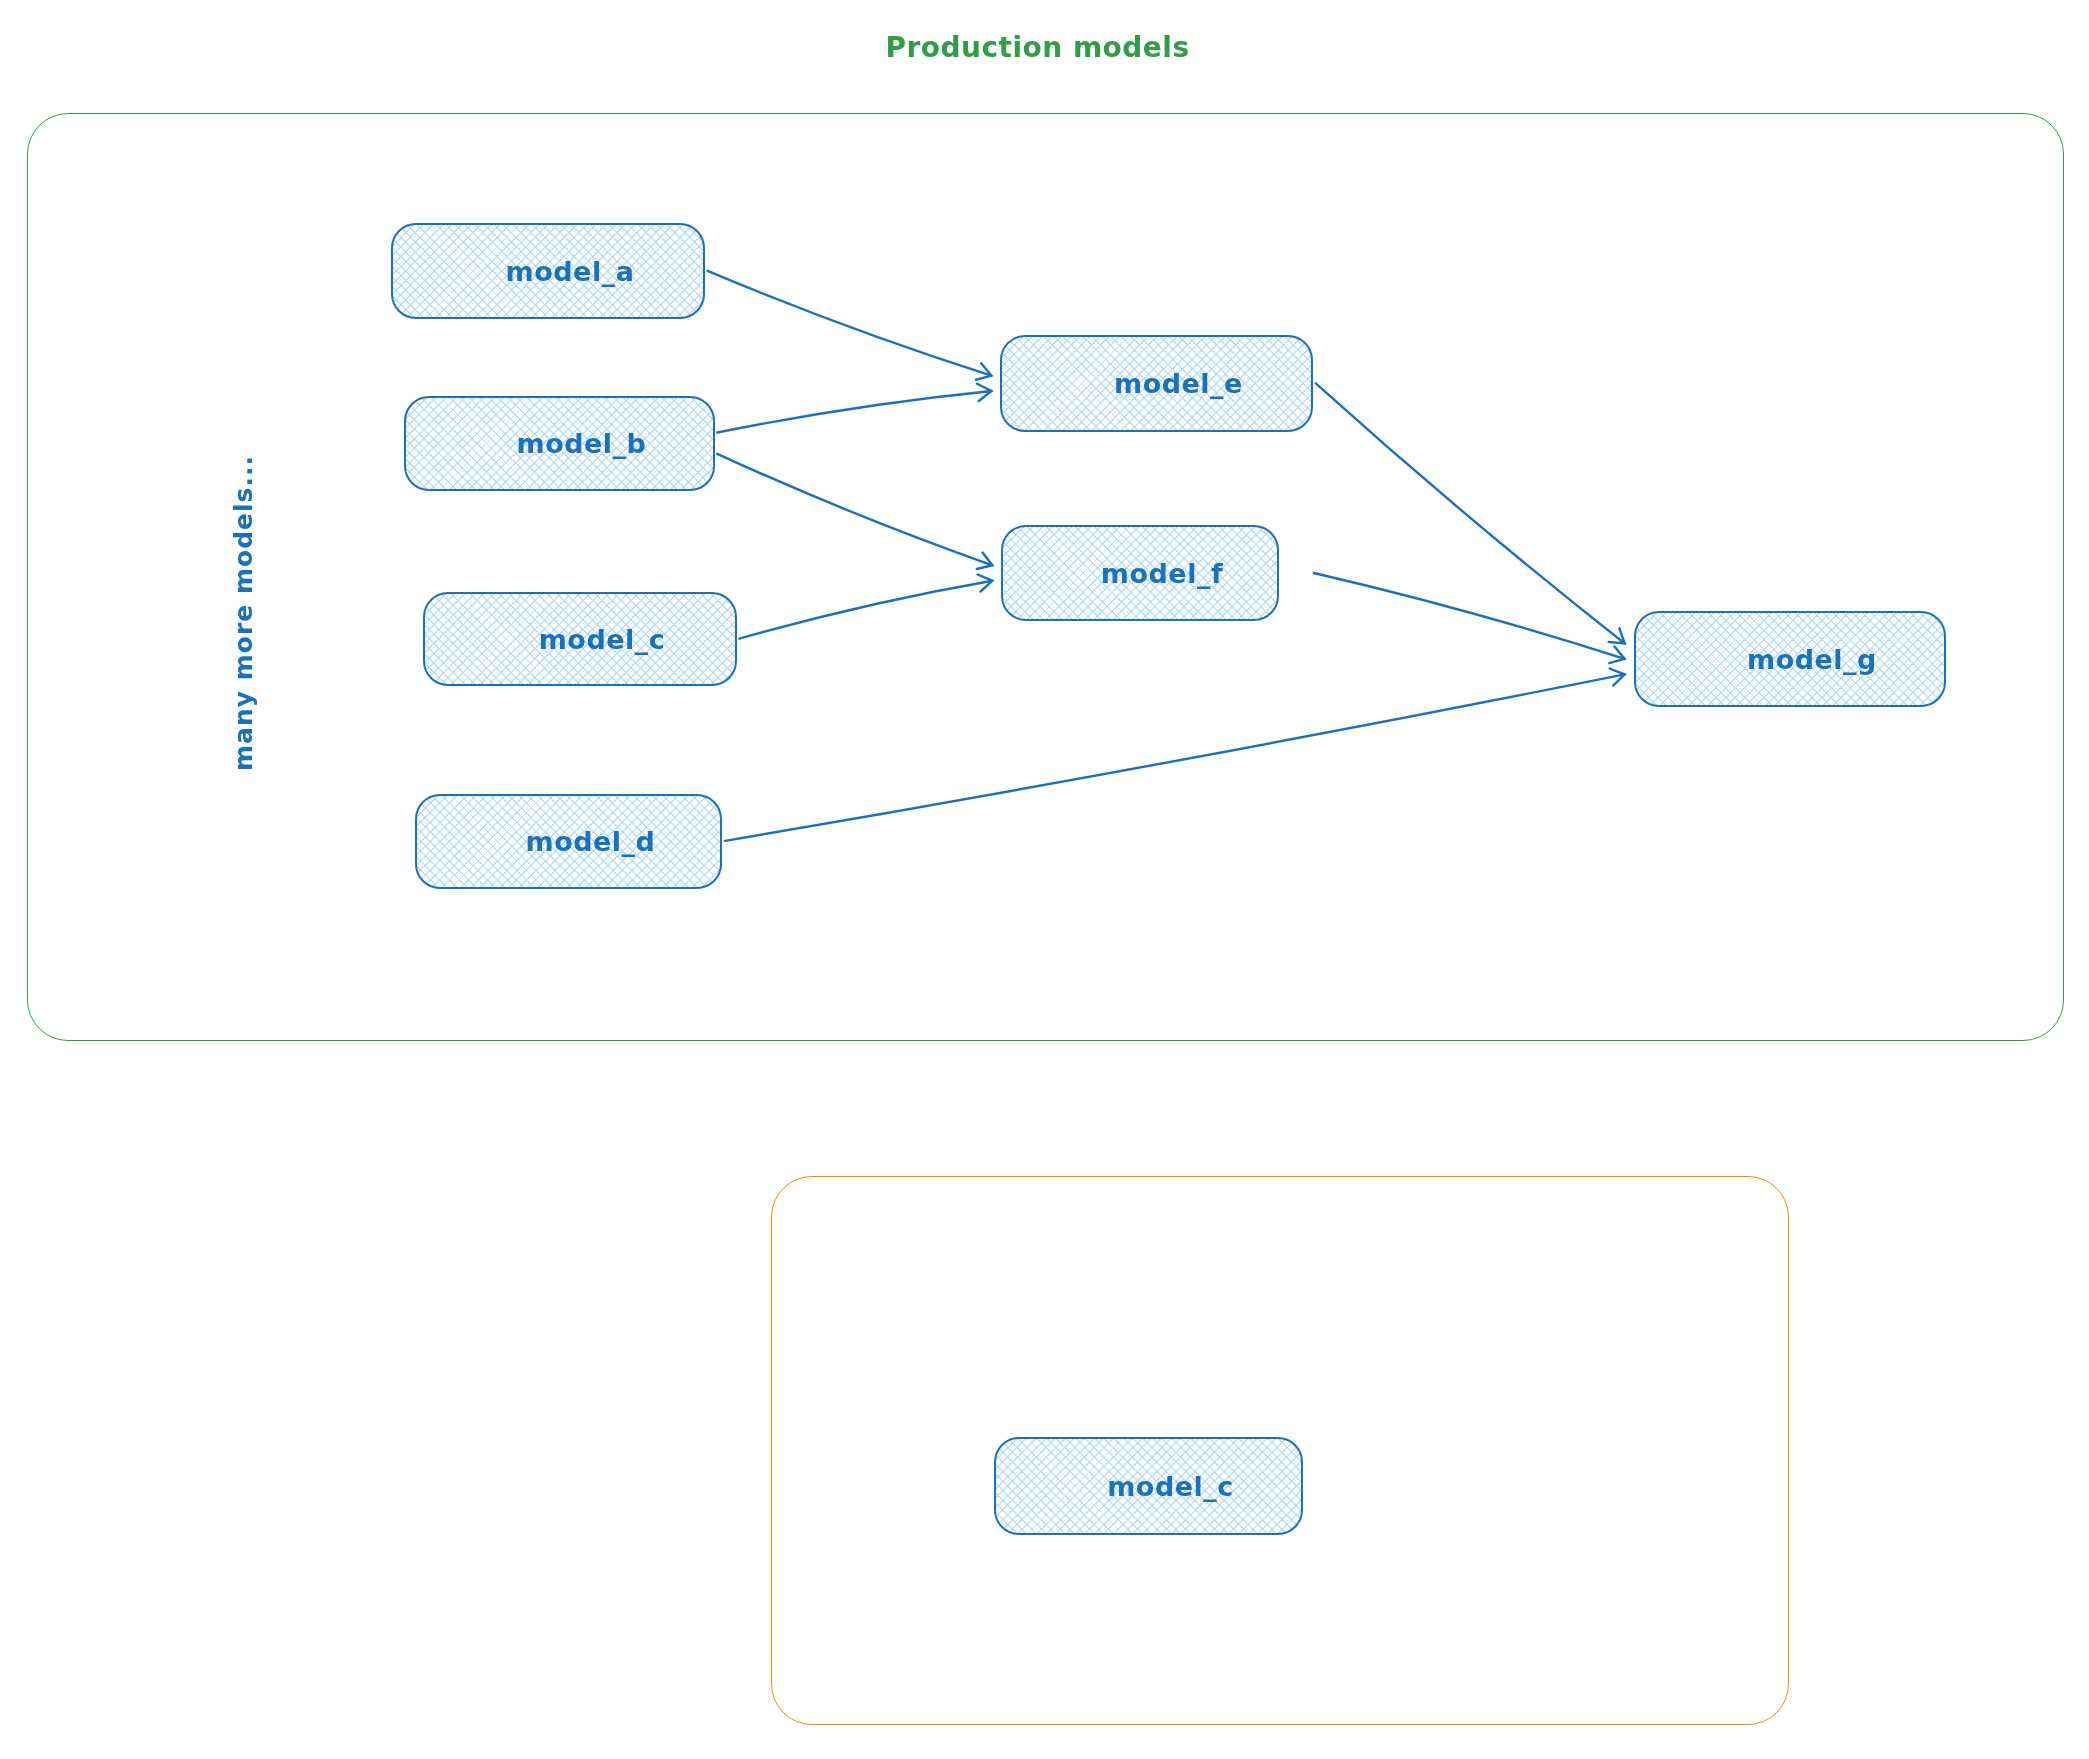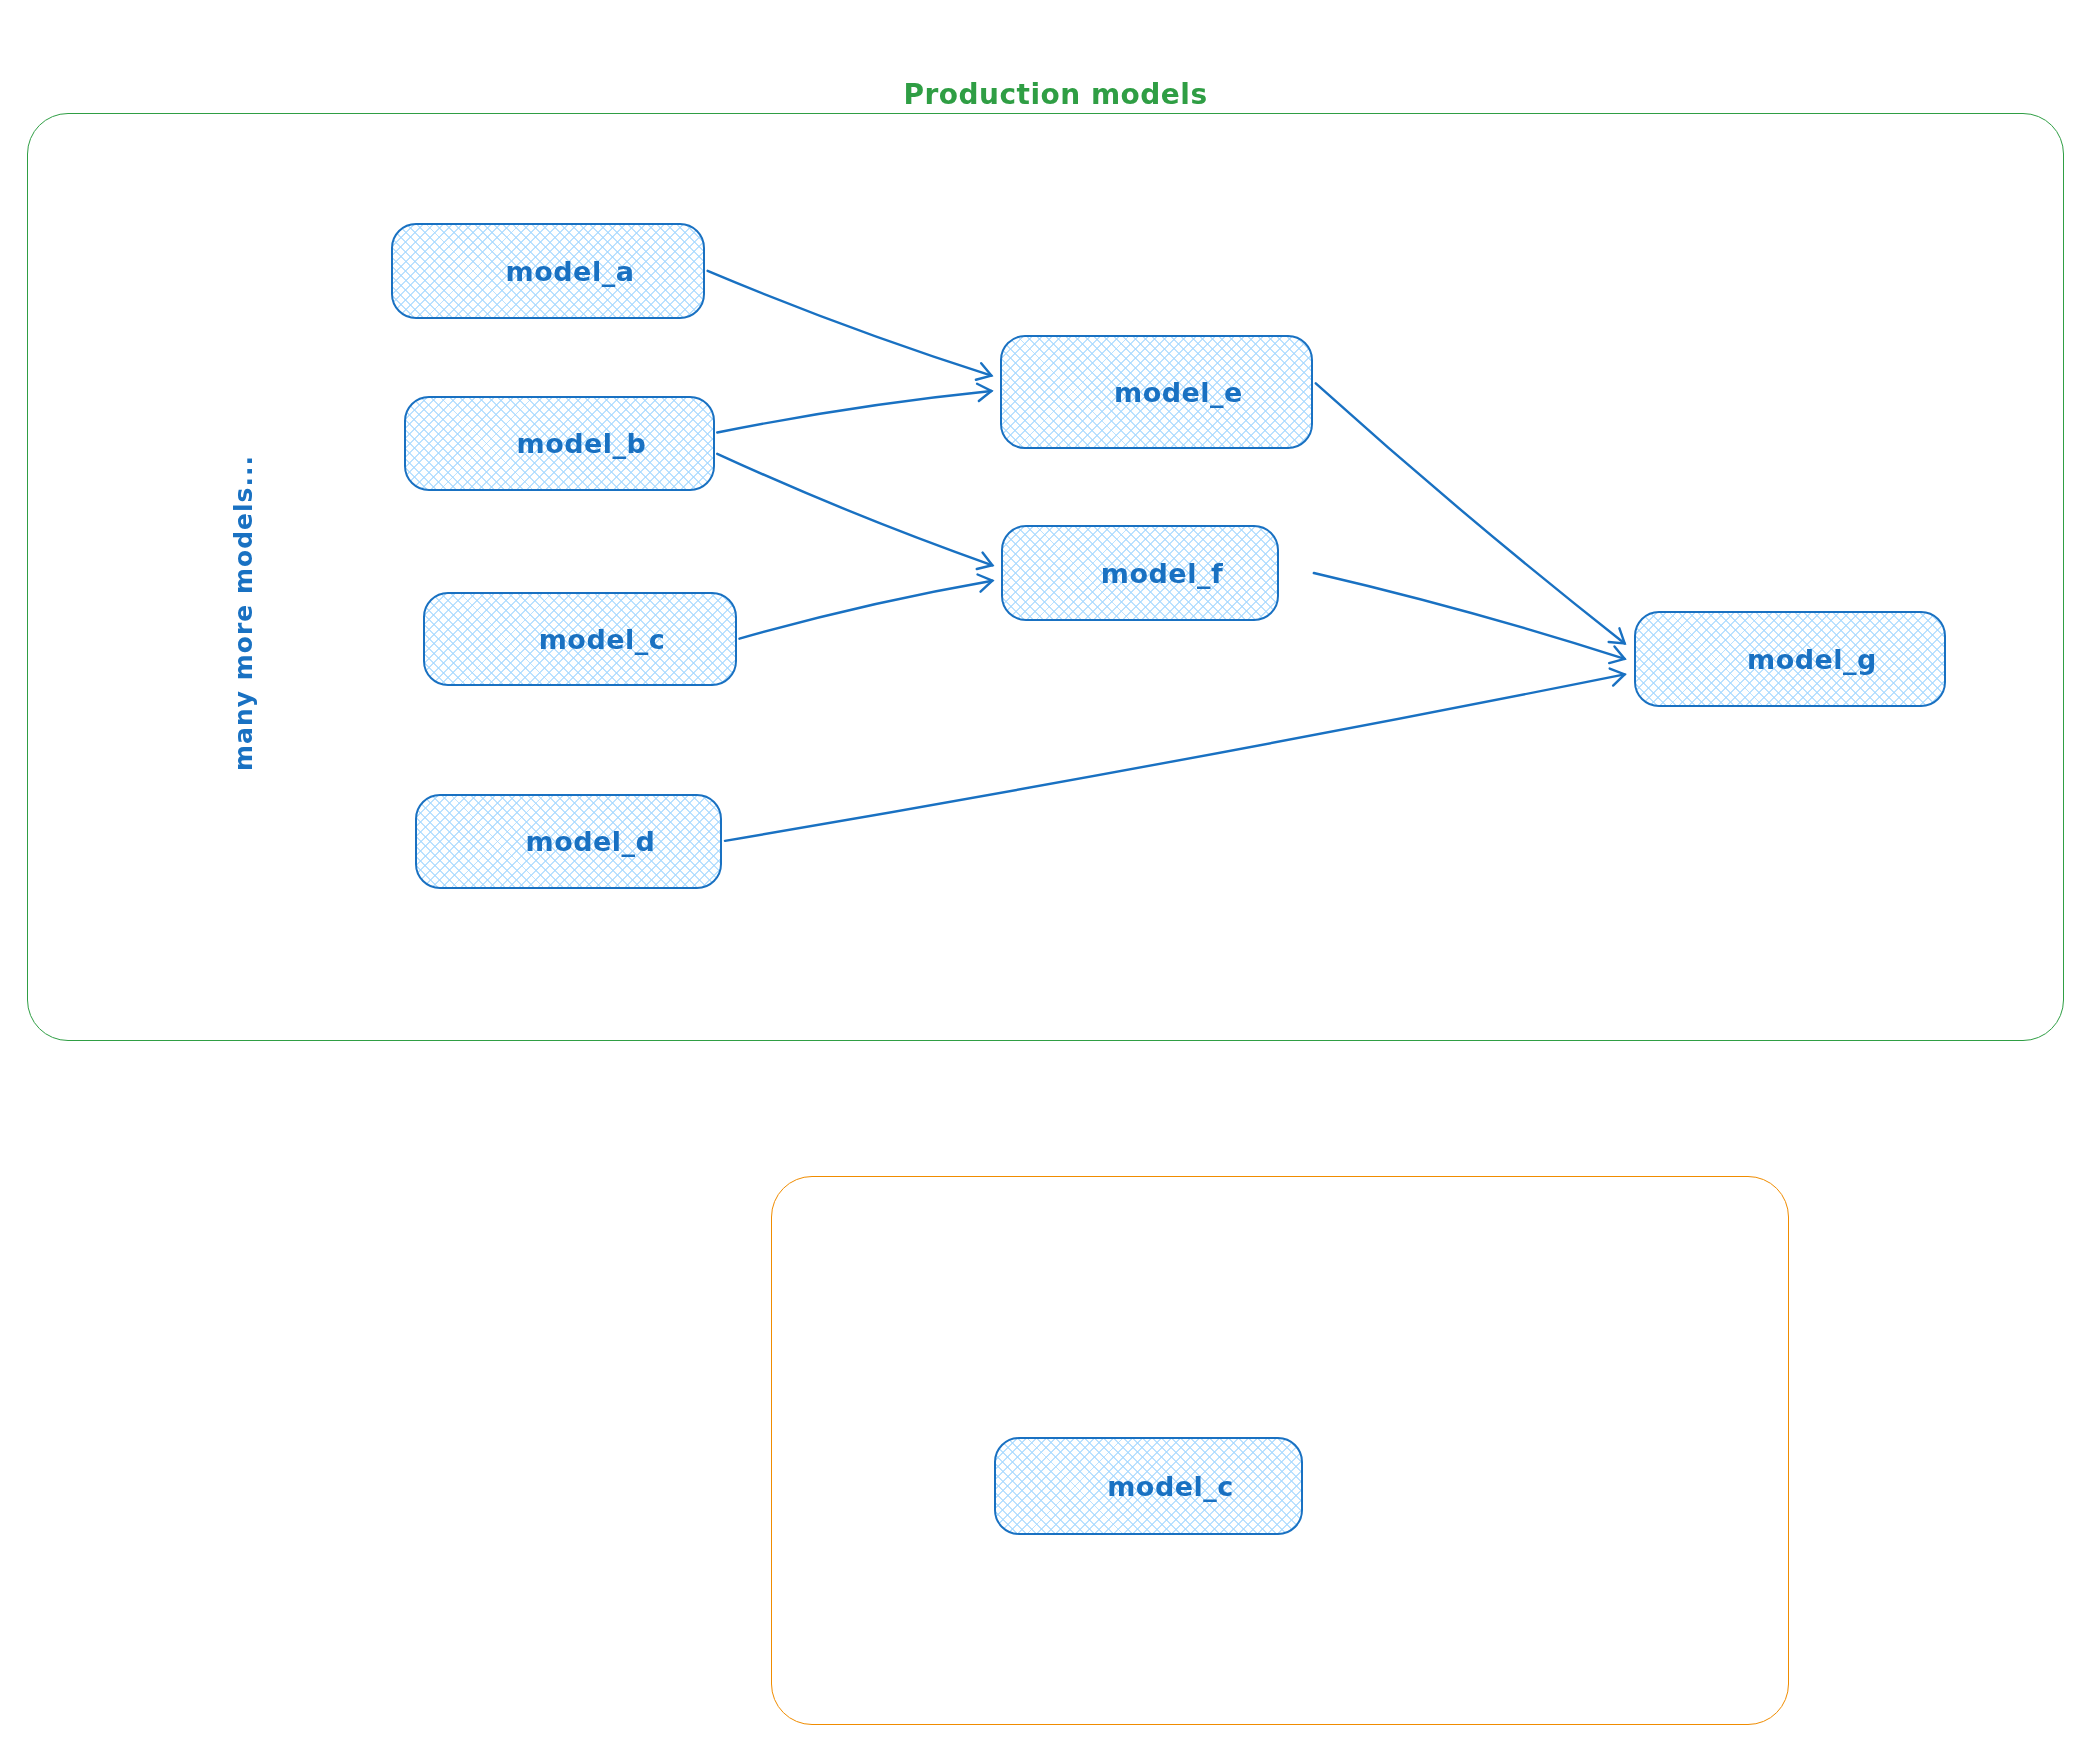--- a/index.html
+++ b/index.html
@@ -40,9 +40,8 @@
     letter-spacing:0.5px;
   }
   .group-title.production{
-    left:37px;width:2037px;top:31px;
+    left:19px;width:2037px;top:31px;
     color:var(--green);
-    margin-top:47px;
   }
   .group-title.development{
     left:771px;width:1018px;top:1103px;

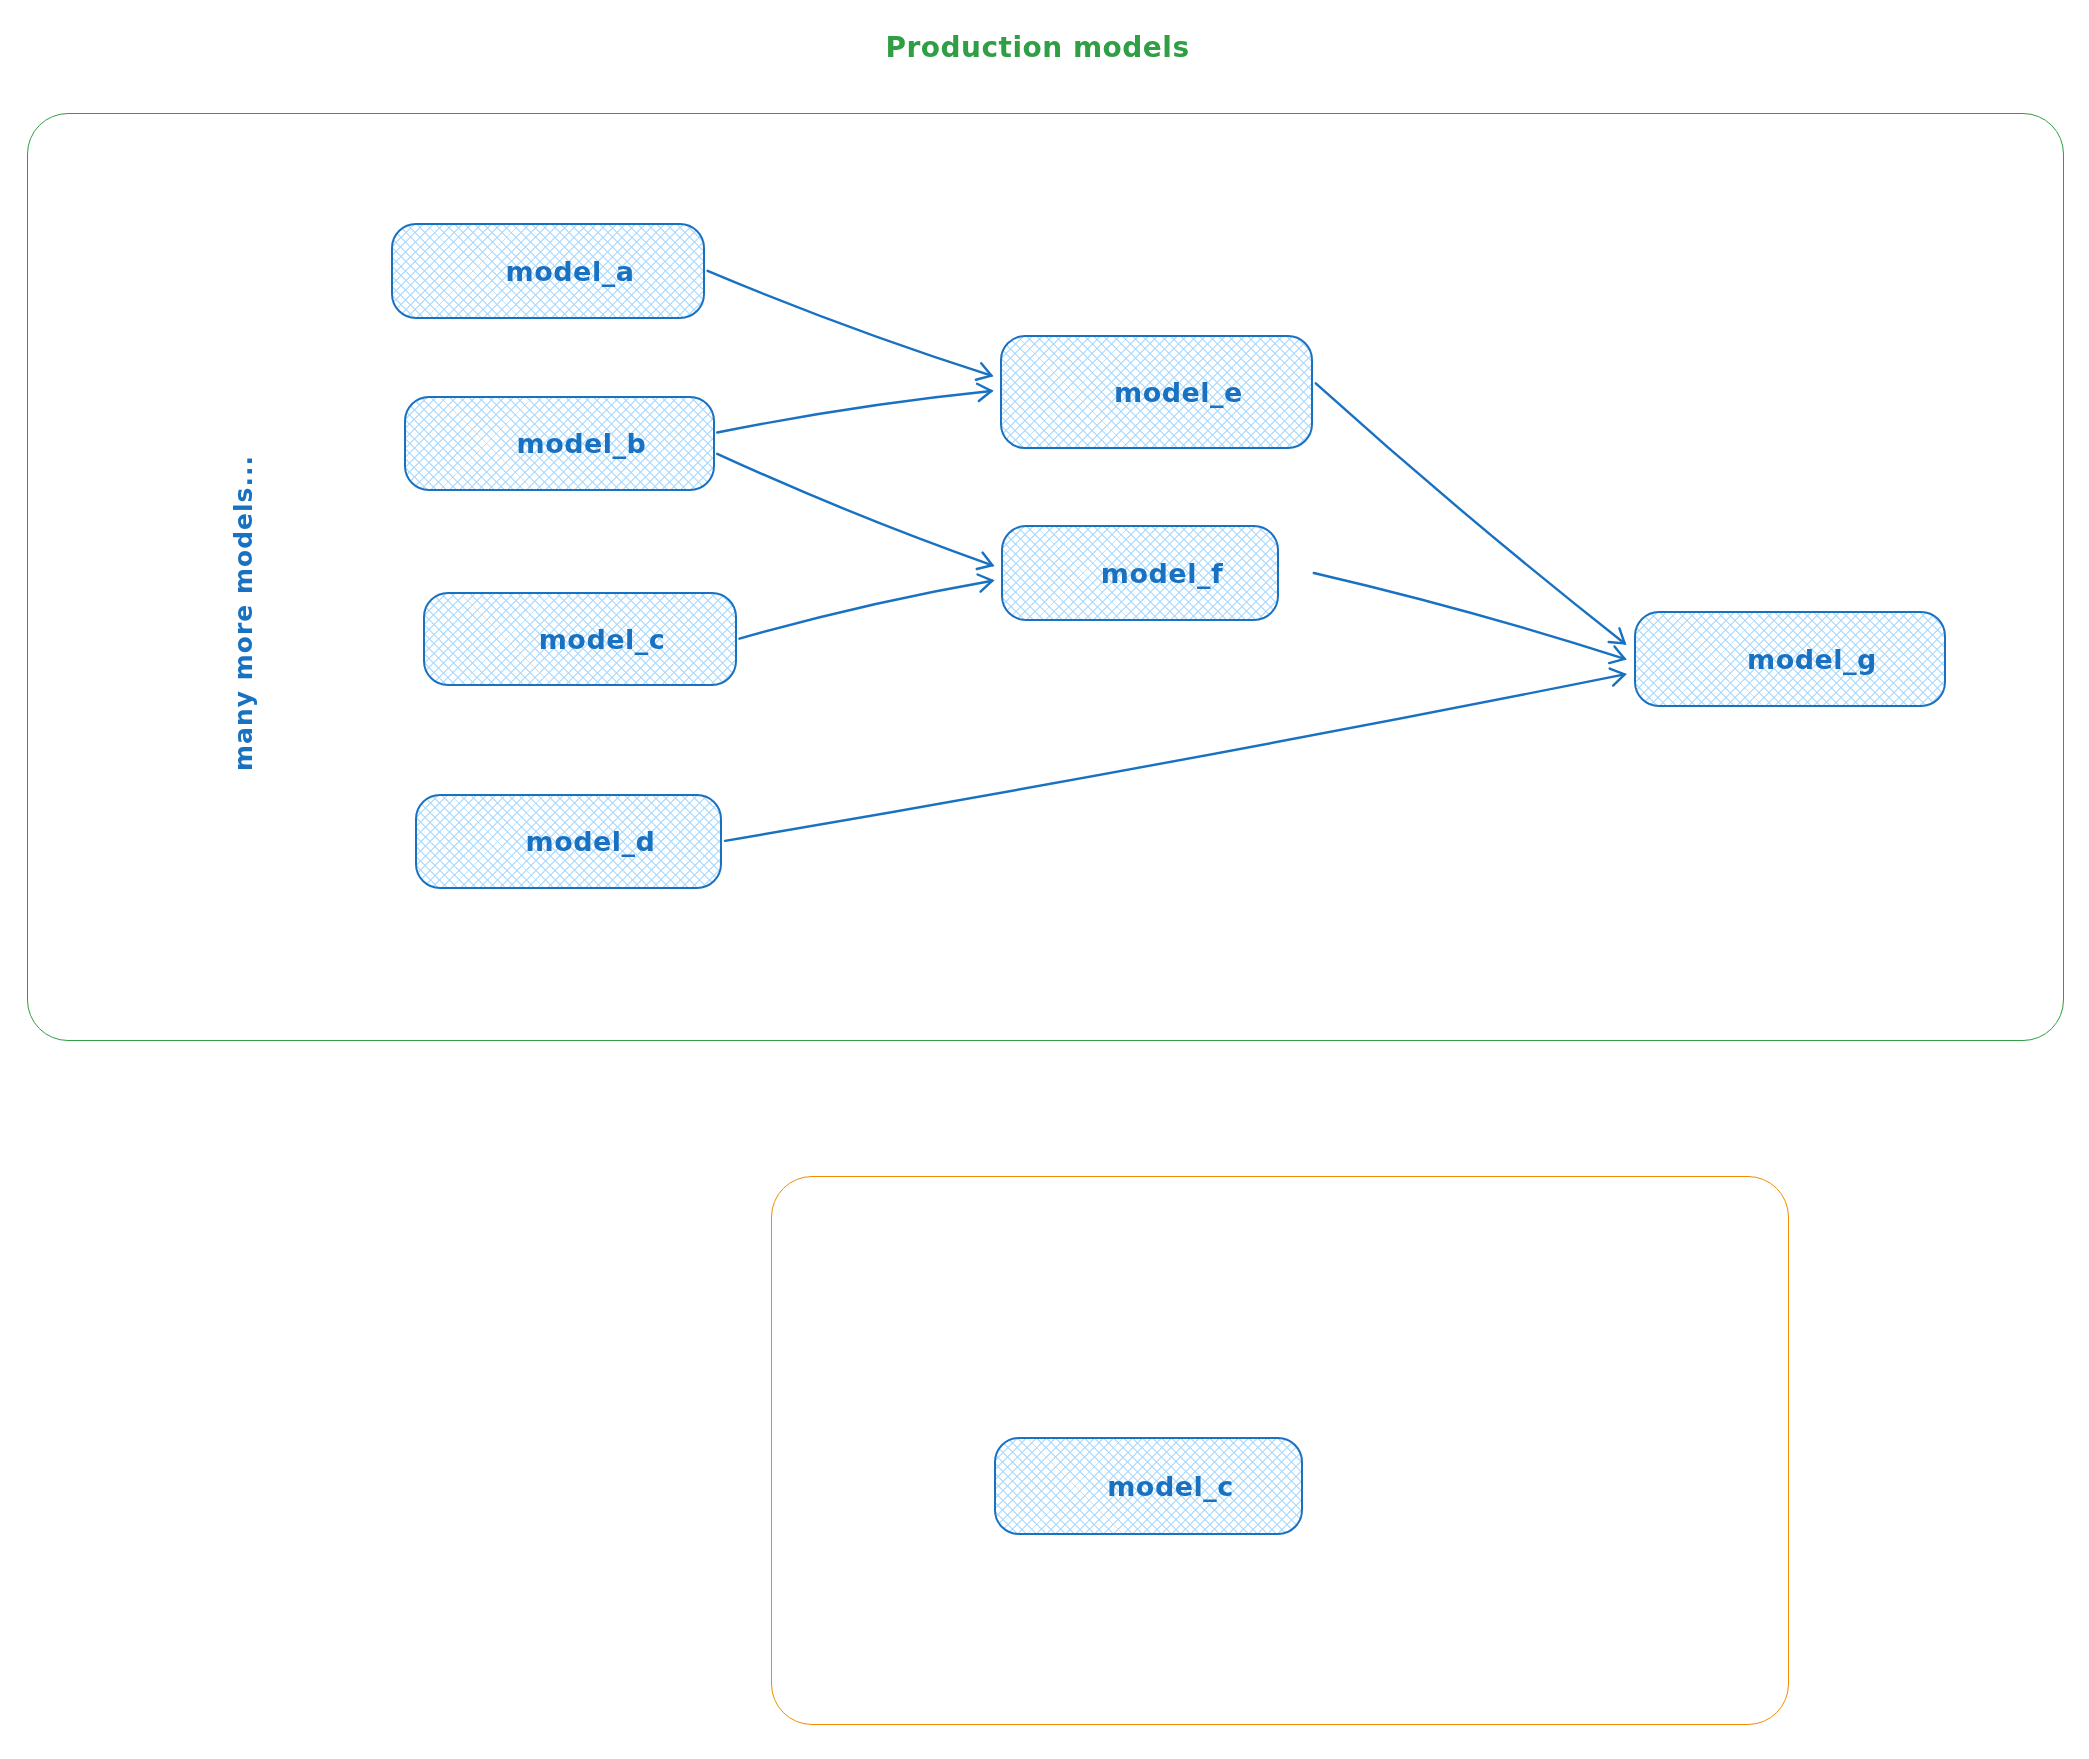--- a/index.html
+++ b/index.html
@@ -121,7 +121,7 @@
     <span class="node-label">model_d</span>
   </div>
 
-  <div class="node" style="left:1000px;top:335px;width:313px;height:114px">
+  <div class="node" style="left:1000px;top:335px;width:313px;height:97px">
     <span class="node-label">model_e</span>
   </div>
 

